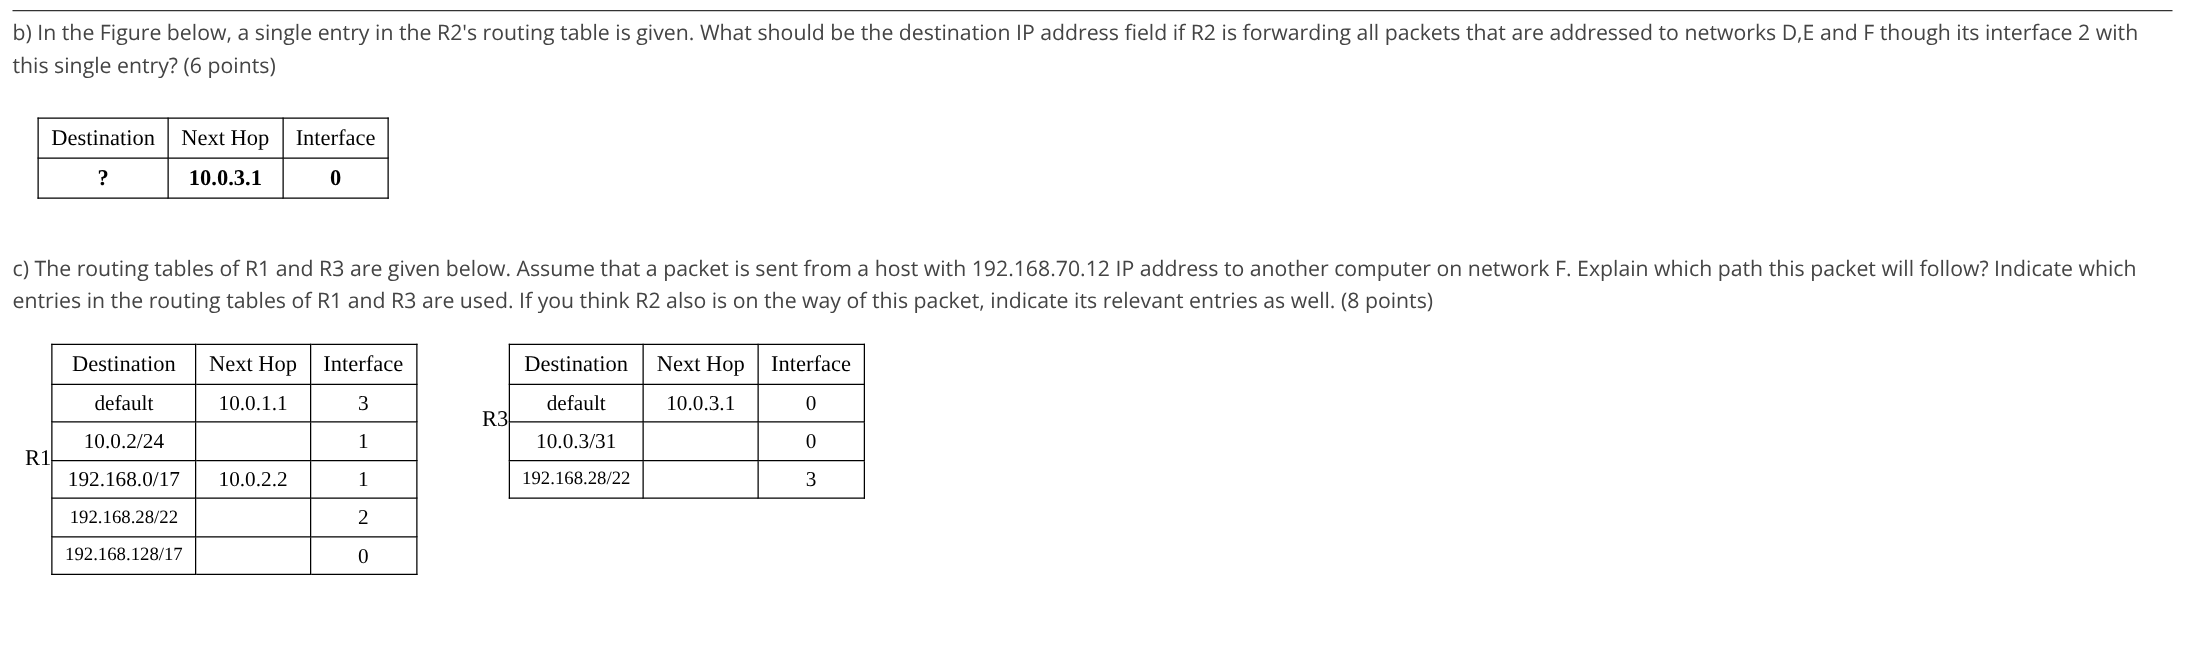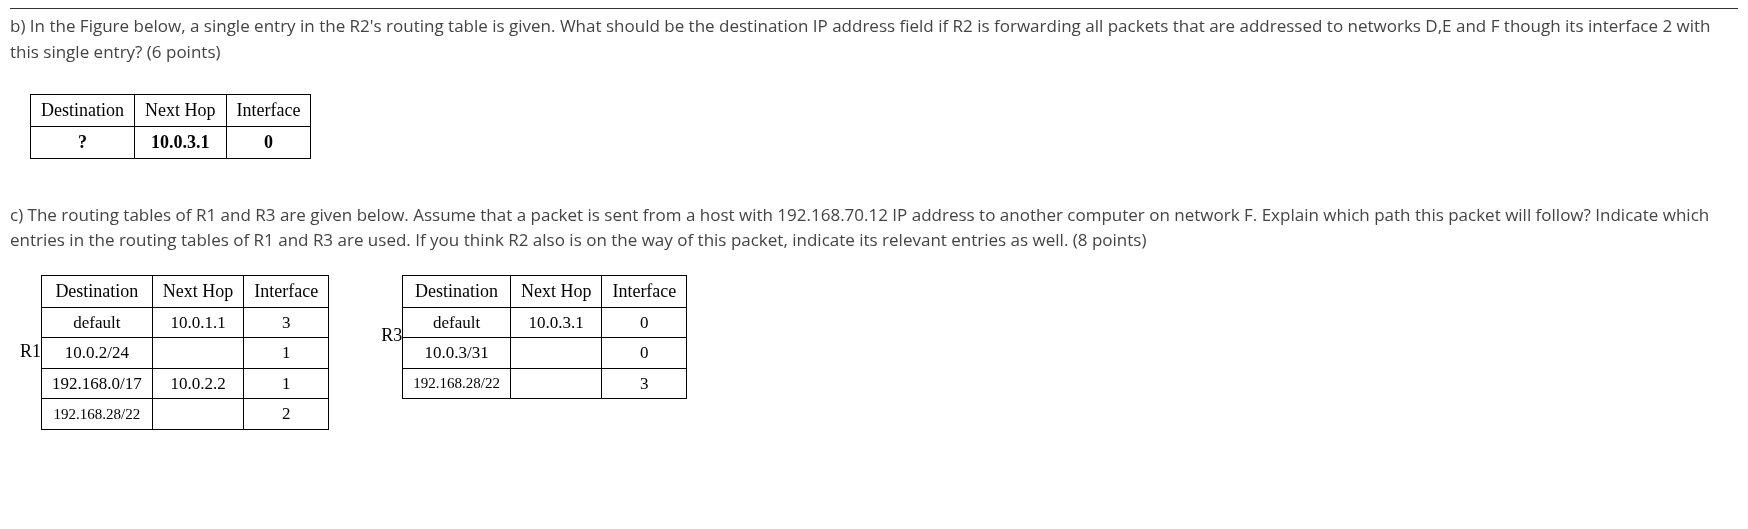--- a/index.html
+++ b/index.html
@@ -148,6 +148,11 @@
         <td></td>
         <td>2</td>
       </tr>
+      <tr>
+        <td class="sm">192.168.128/17</td>
+        <td></td>
+        <td>0</td>
+      </tr>
     </tbody>
       </table>
   </div>

